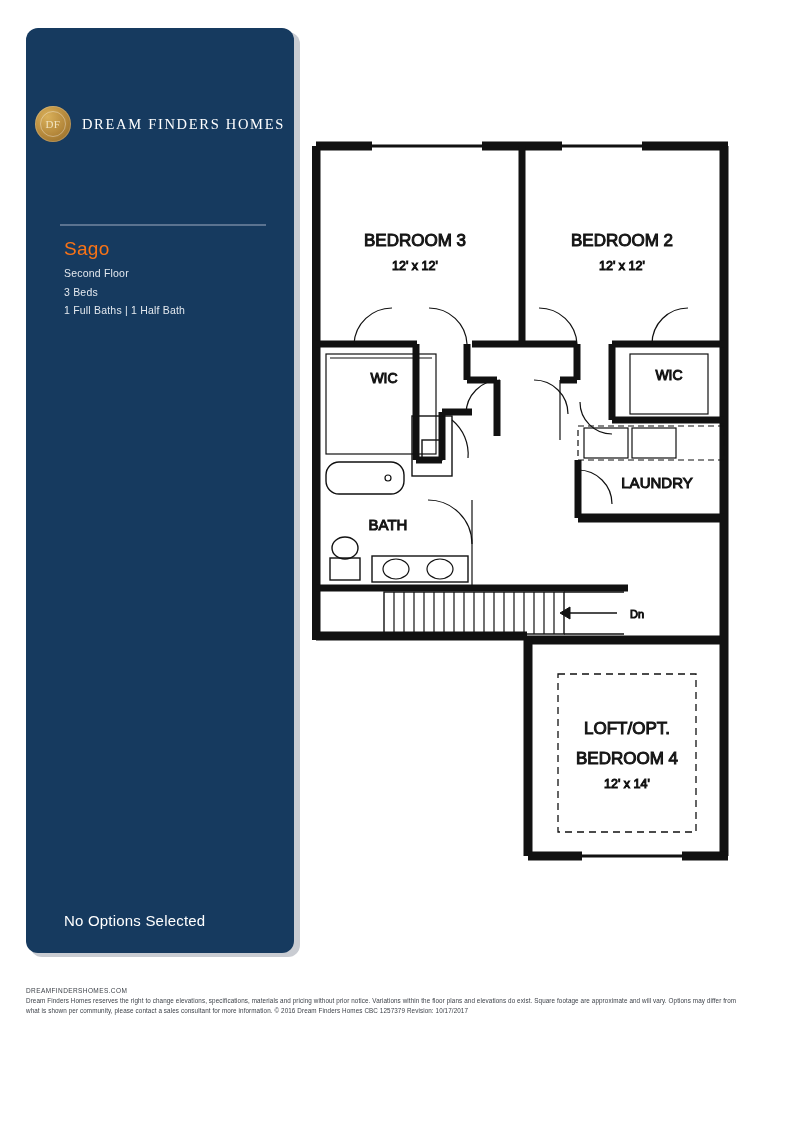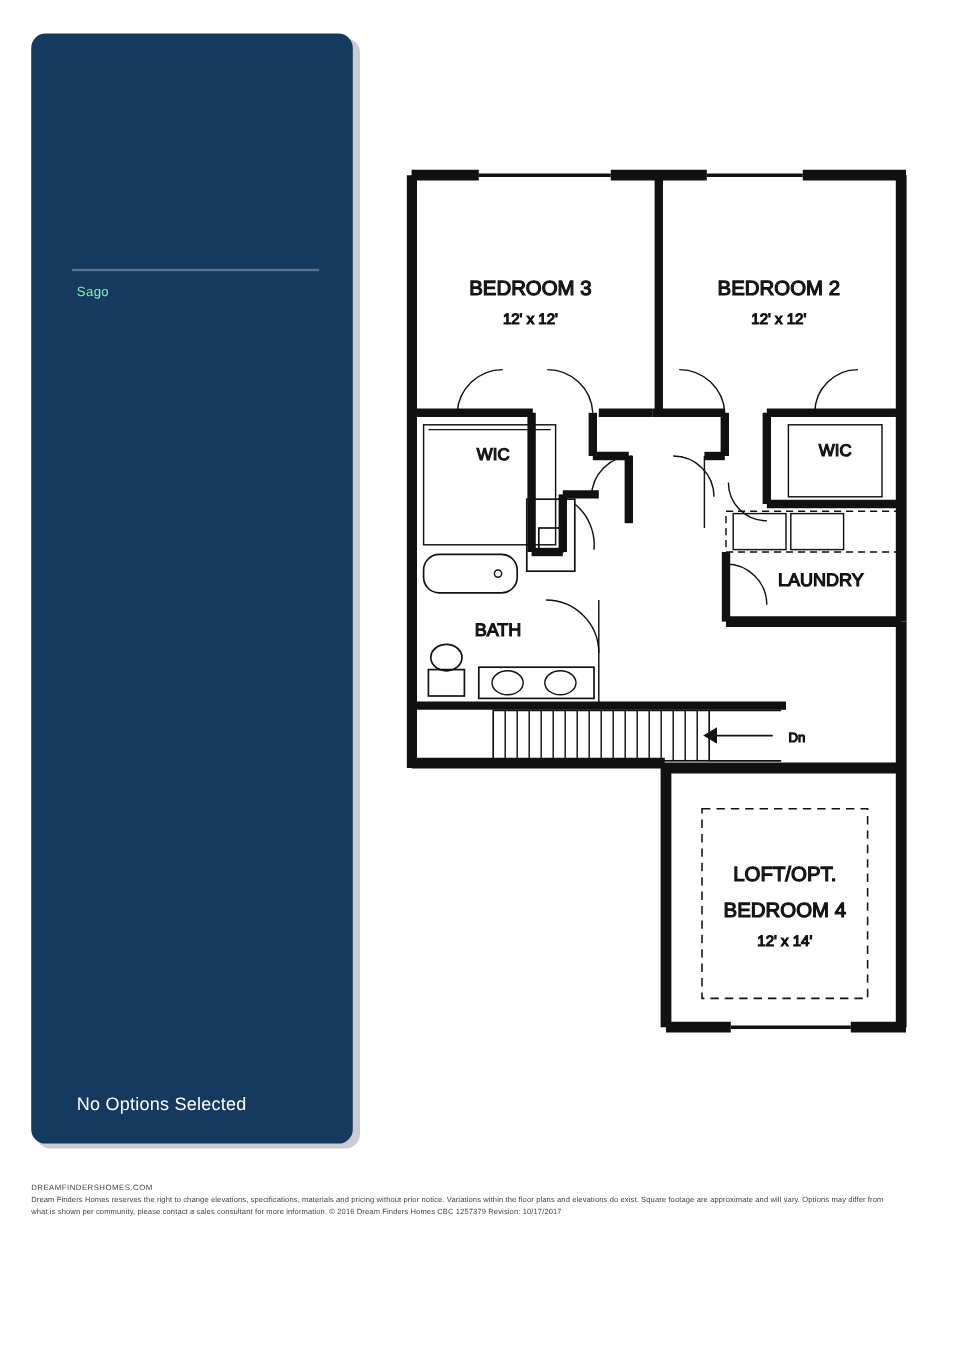--- a/index.html
+++ b/index.html
@@ -159,6 +159,12 @@
 
 <div class="sidebar">
 
+  <div class="brand">
+    <div class="brand-seal">
+      <div class="brand-seal-letters">DF</div>
+    </div>
+    <div class="brand-name">DREAM FINDERS HOMES</div>
+  </div>
 
   <div class="divider"></div>
 

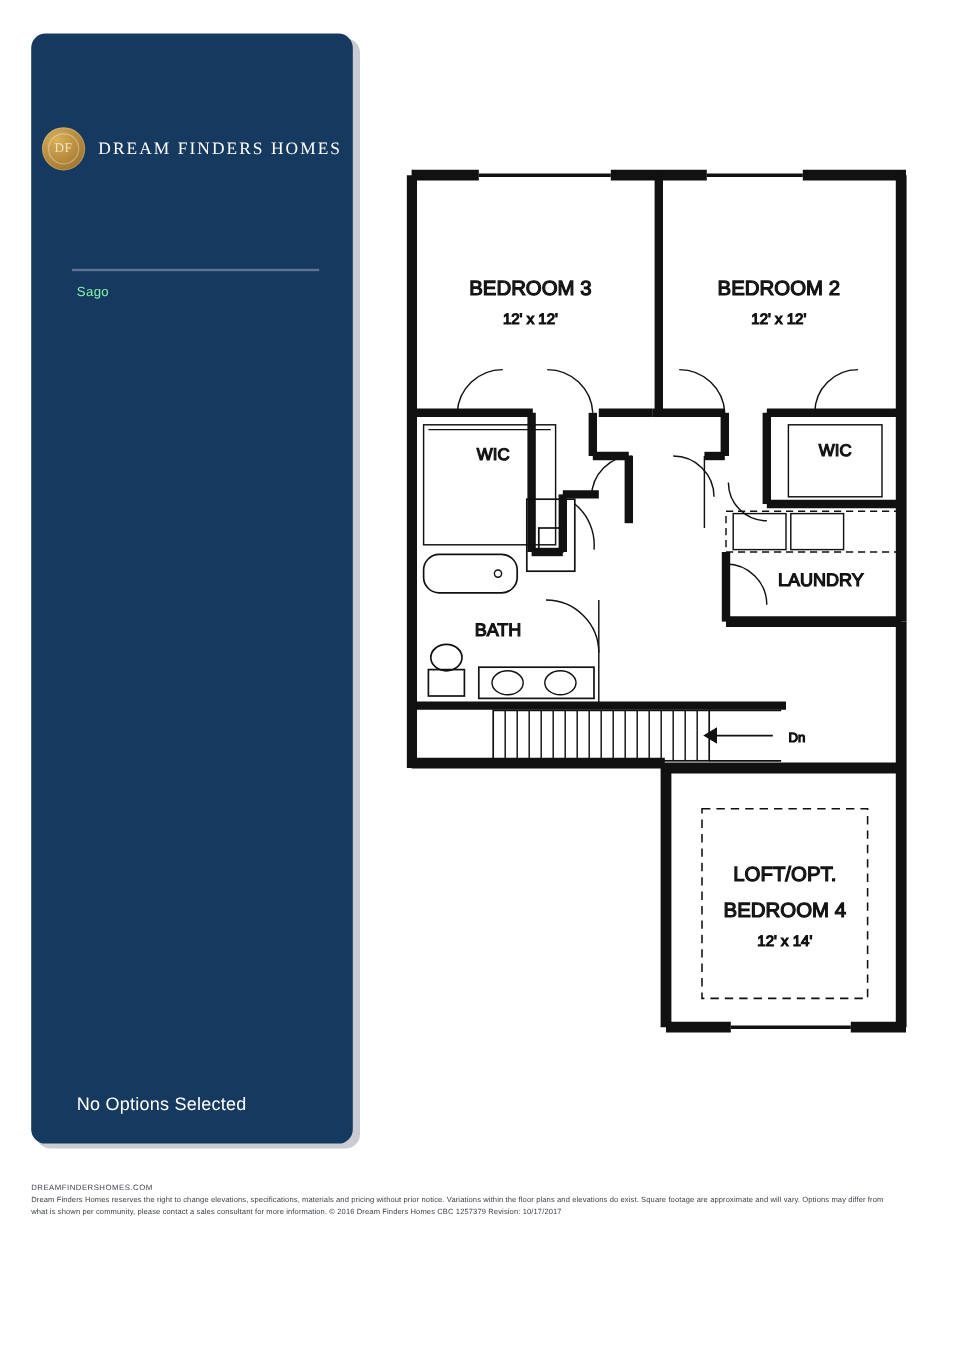--- a/index.html
+++ b/index.html
@@ -95,8 +95,8 @@
     position: absolute;
     left: 38px;
     top: 210px;
-    font-size: 11px;
-    color: #86efac;
+    font-size: 19px;
+    color: #f97316;
     letter-spacing: 0.3px;
   }
   .plan-meta {

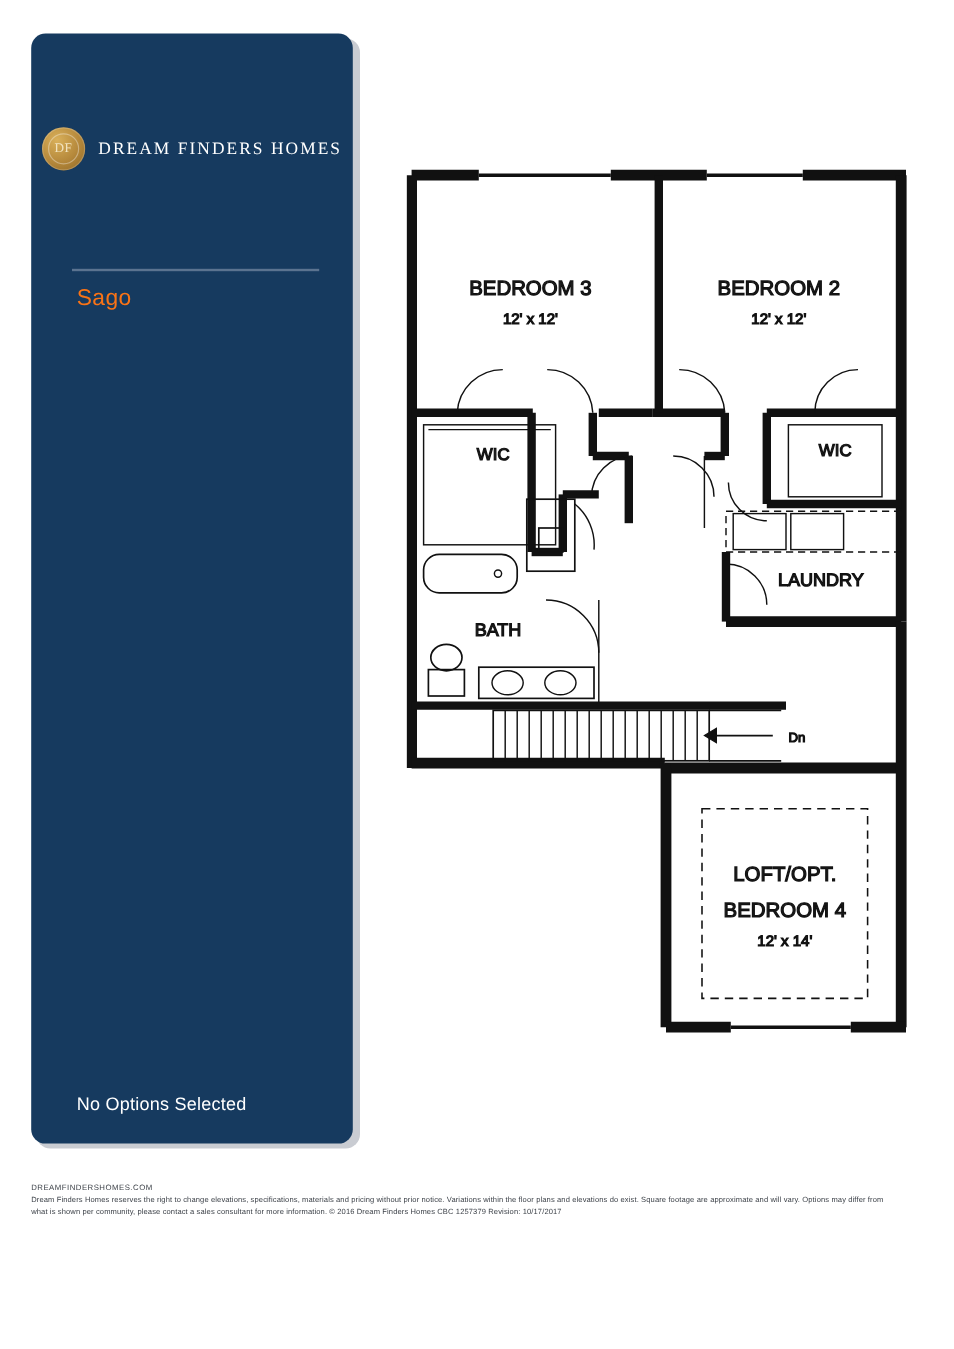--- a/index.html
+++ b/index.html
@@ -140,7 +140,7 @@
   
   .plan {
     position: absolute;
-    left: 339px;
+    left: 312px;
     top: 140px;
     width: 420px;
     height: 740px;

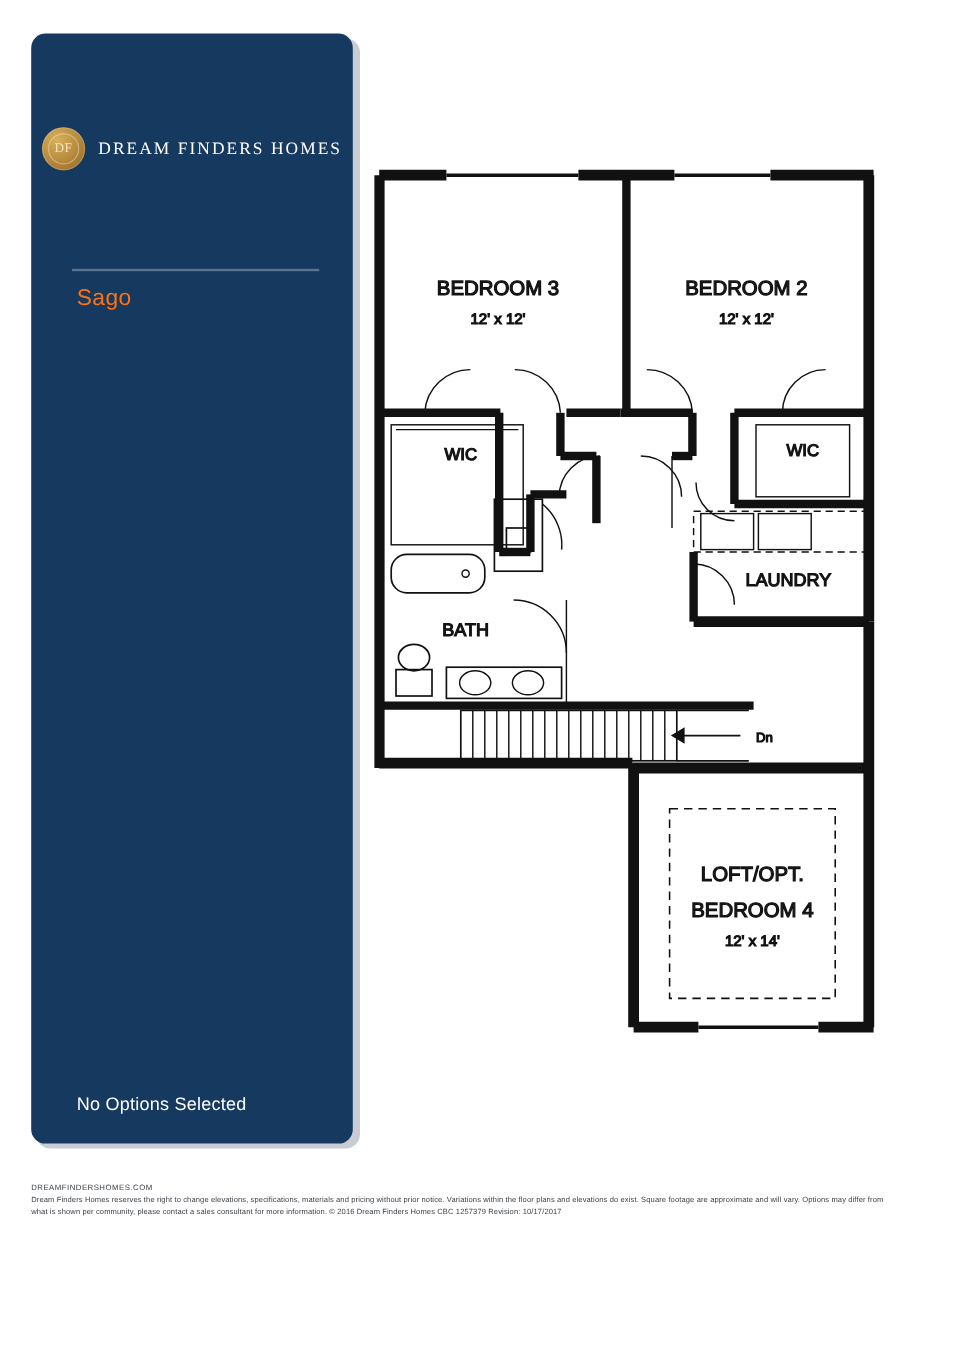--- a/index.html
+++ b/index.html
@@ -170,6 +170,11 @@
 
   <div class="plan-title">Sago</div>
 
+  <div class="plan-meta">
+    <div>Second Floor</div>
+    <div>3 Beds</div>
+    <div>1 Full Baths | 1 Half Bath</div>
+  </div>
 
   <div class="options-note">No Options Selected</div>
 </div>

